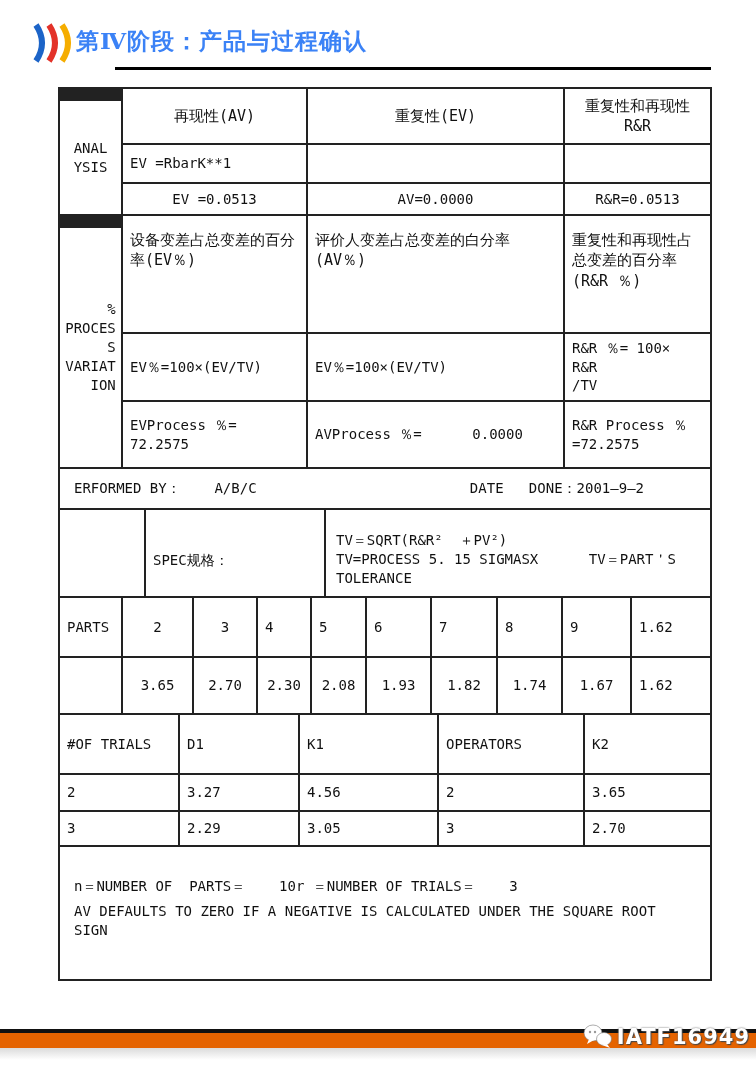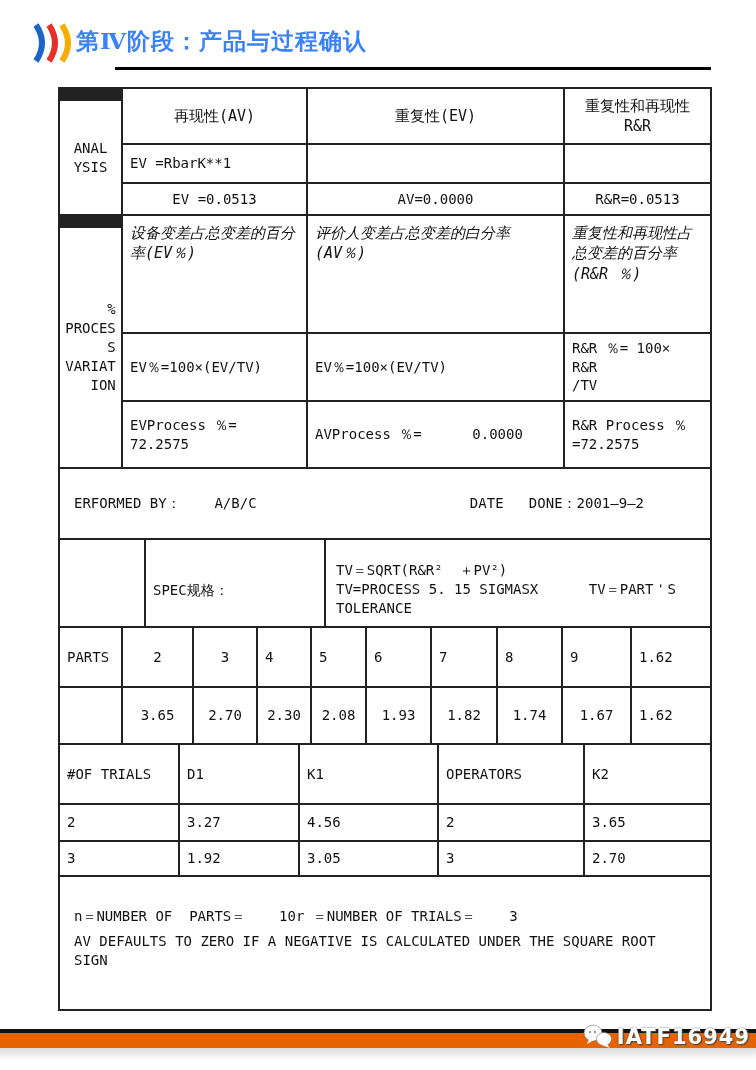--- a/index.html
+++ b/index.html
@@ -33,7 +33,7 @@
   .sec-e { grid-template-columns:61px 69px 62px 52px 53px 63px 64px 63px 67px minmax(0,1fr); grid-template-rows:58px 55px; }
   .sec-f { grid-template-columns:118px 118px 137px 144px minmax(0,1fr); grid-template-rows:58px 35px 33px; }
   .c { background:#fff; padding:3px 7px; white-space:pre-wrap; overflow:hidden; display:flex; align-items:center; }
-  .c.top { align-items:flex-start; padding-top:7px;font-style:italic; }
+  .c.top { align-items:flex-start; padding-top:14px; }
   .c.center { justify-content:center; text-align:center; }
   .c.zh { font-size:15px; }
   .span3 { grid-row:1 / span 3; justify-content:center; text-align:right; white-space:pre-line;margin-top:12px; }

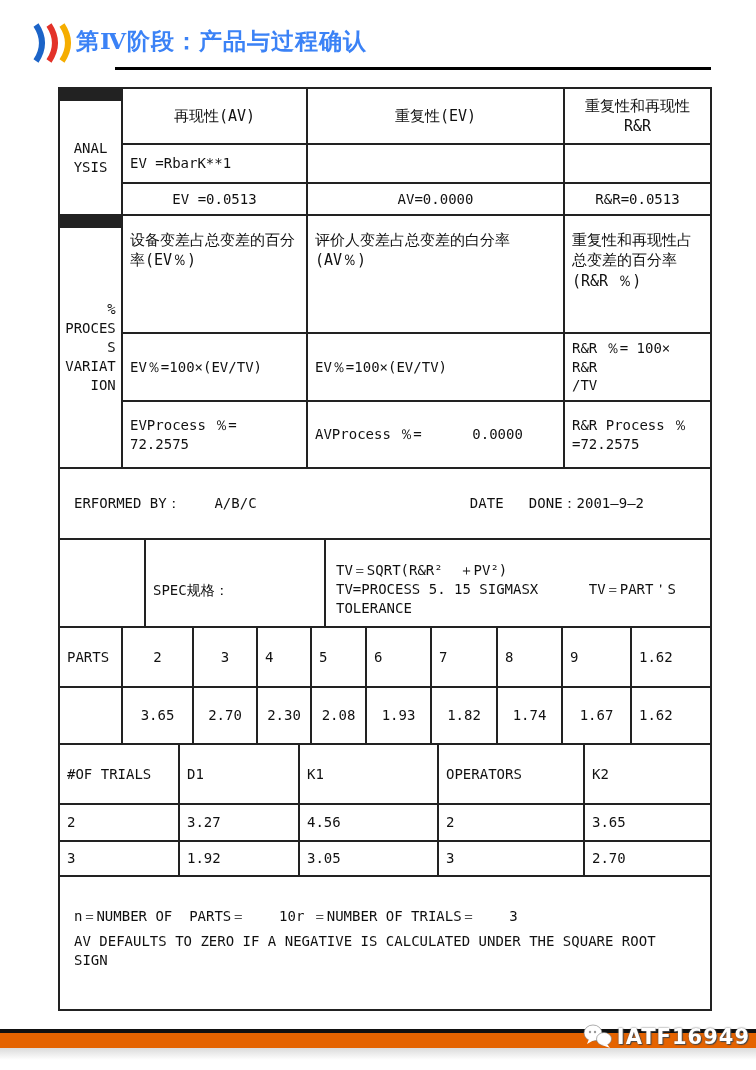--- a/index.html
+++ b/index.html
@@ -37,7 +37,7 @@
   .c.center { justify-content:center; text-align:center; }
   .c.zh { font-size:15px; }
   .span3 { grid-row:1 / span 3; justify-content:center; text-align:right; white-space:pre-line;margin-top:12px; }
-  .row-c { background:#fff; height:69px; display:flex; align-items:center; padding:0 14px; }
+  .row-c { background:#fff; height:39px; display:flex; align-items:center; padding:0 14px; }
   .row-c .right { margin-left:auto; margin-right:52px; }
   .row-g { background:#fff; height:132px; padding:30px 14px 0 14px; }
   .row-g .l1 { display:flex; }

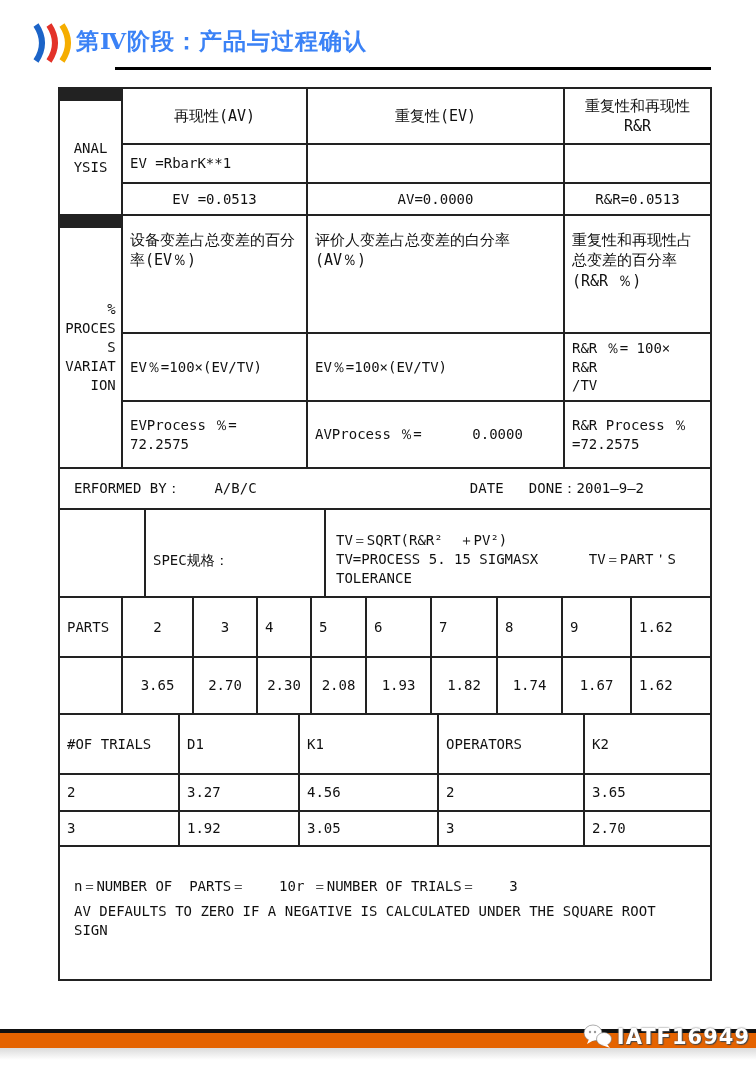--- a/index.html
+++ b/index.html
@@ -162,7 +162,7 @@
       <div class="c">2</div>
       <div class="c">3.65</div>
       <div class="c">3</div>
-      <div class="c">1.92</div>
+      <div class="c">2.29</div>
       <div class="c">3.05</div>
       <div class="c">3</div>
       <div class="c">2.70</div>

